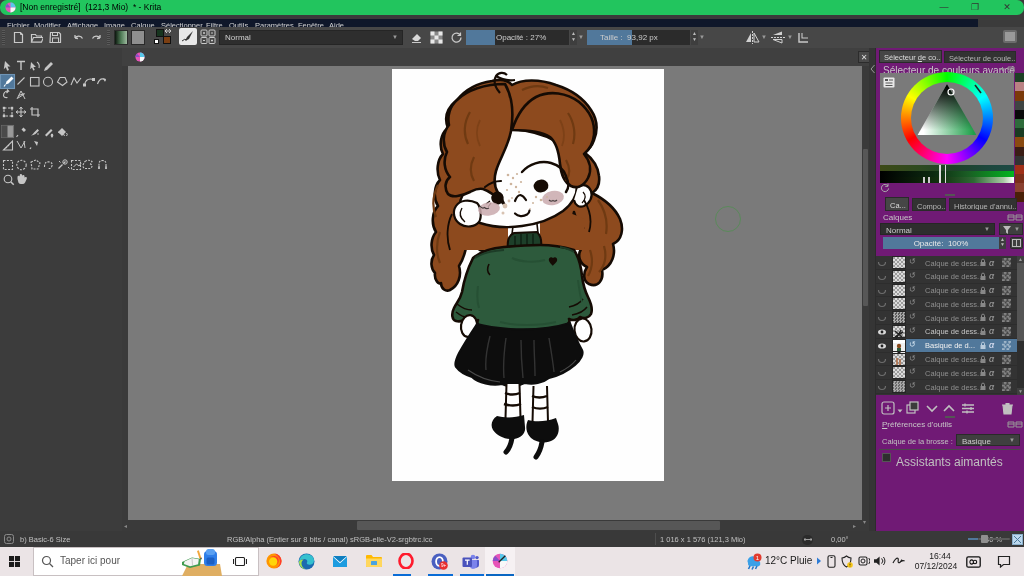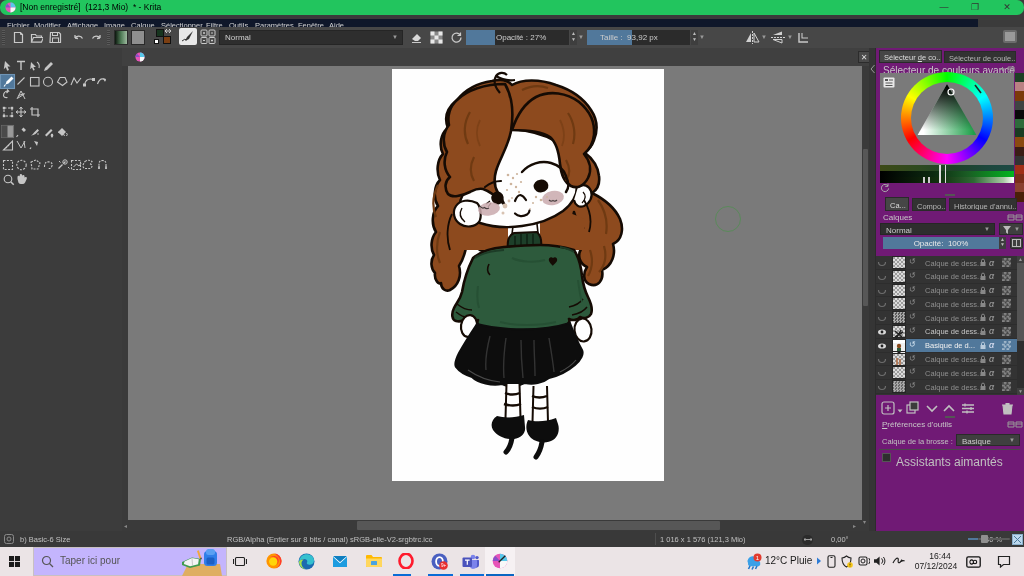--- a/index.html
+++ b/index.html
@@ -47,7 +47,7 @@
 .lchk { position:absolute; left:126px; top:2px; width:9px; height:9px; background:repeating-conic-gradient(#828282 0% 25%, #474747 0% 50%) 0 0 / 4.5px 4.5px; }
 
 #taskbar { left:0; top:547px; width:1024px; height:29px; background:#ebe4e6; color:#111; }
-#searchbox { left:33px; top:0px; width:194px; height:29px; background:#c4b5fd; border:1px solid #c8c0c2; font-size:10px; color:#555; }
+#searchbox { left:33px; top:0px; width:226px; height:29px; background:#ffffff; border:1px solid #c8c0c2; font-size:10px; color:#555; }
 </style>
 </head>
 <body>

